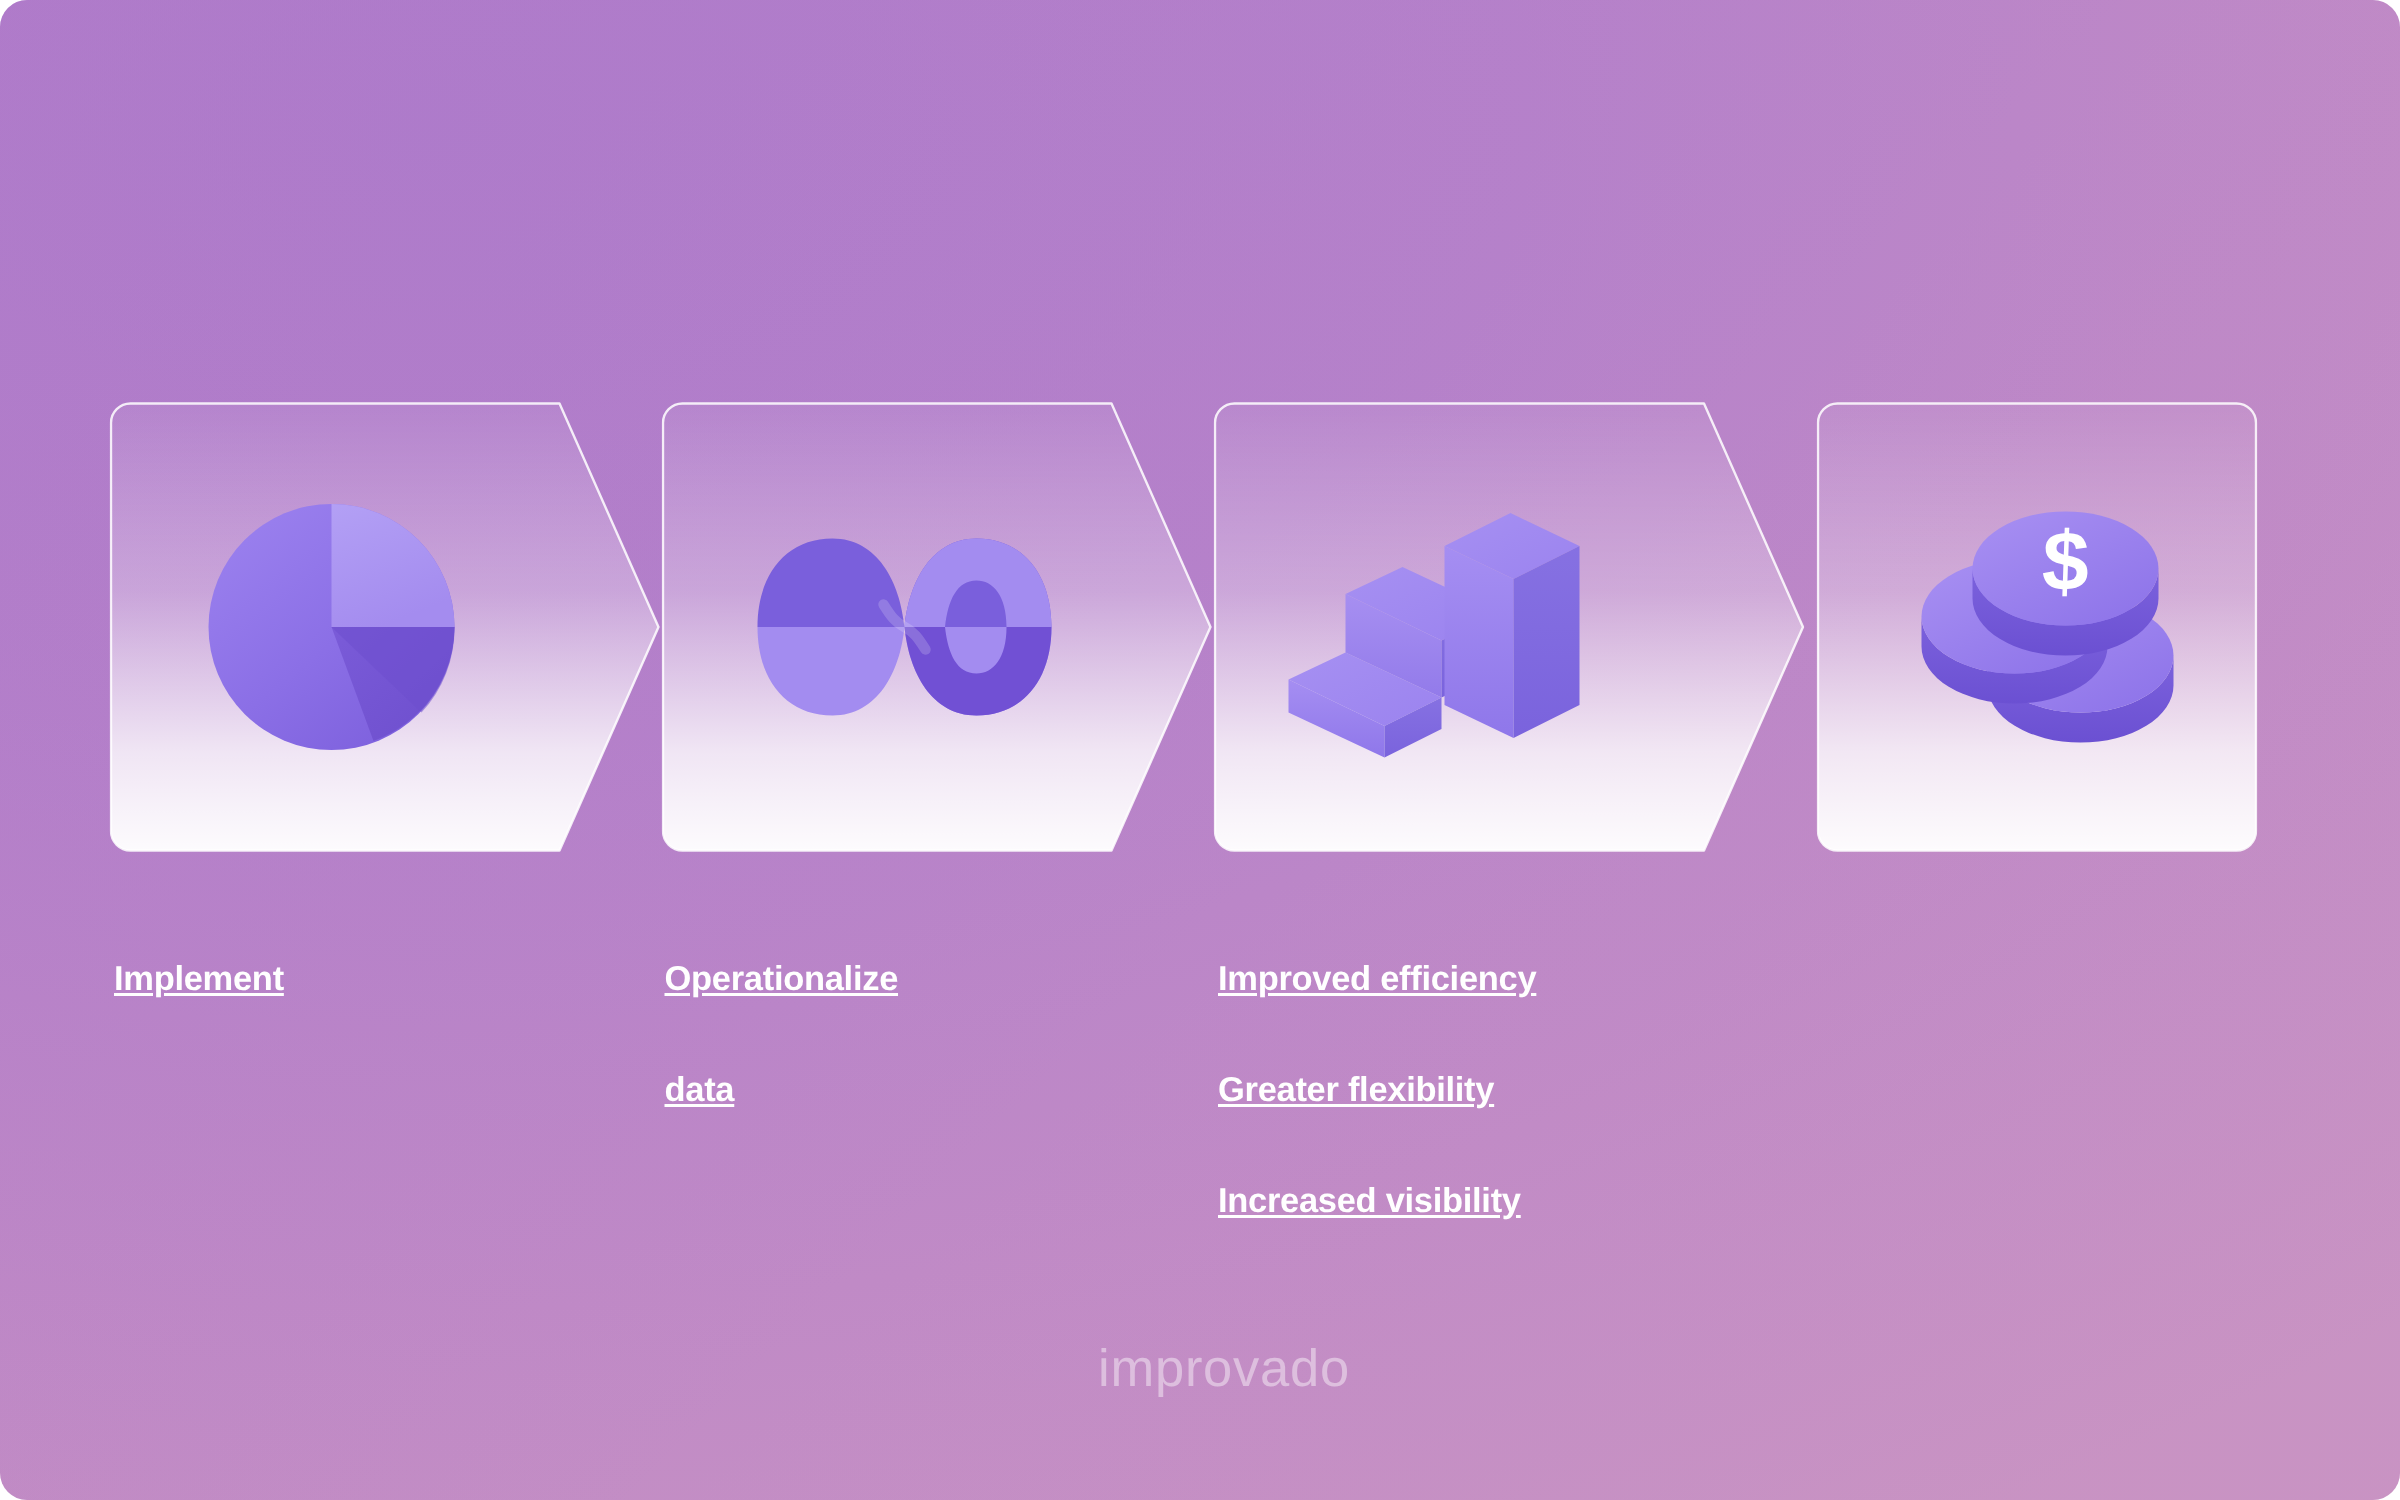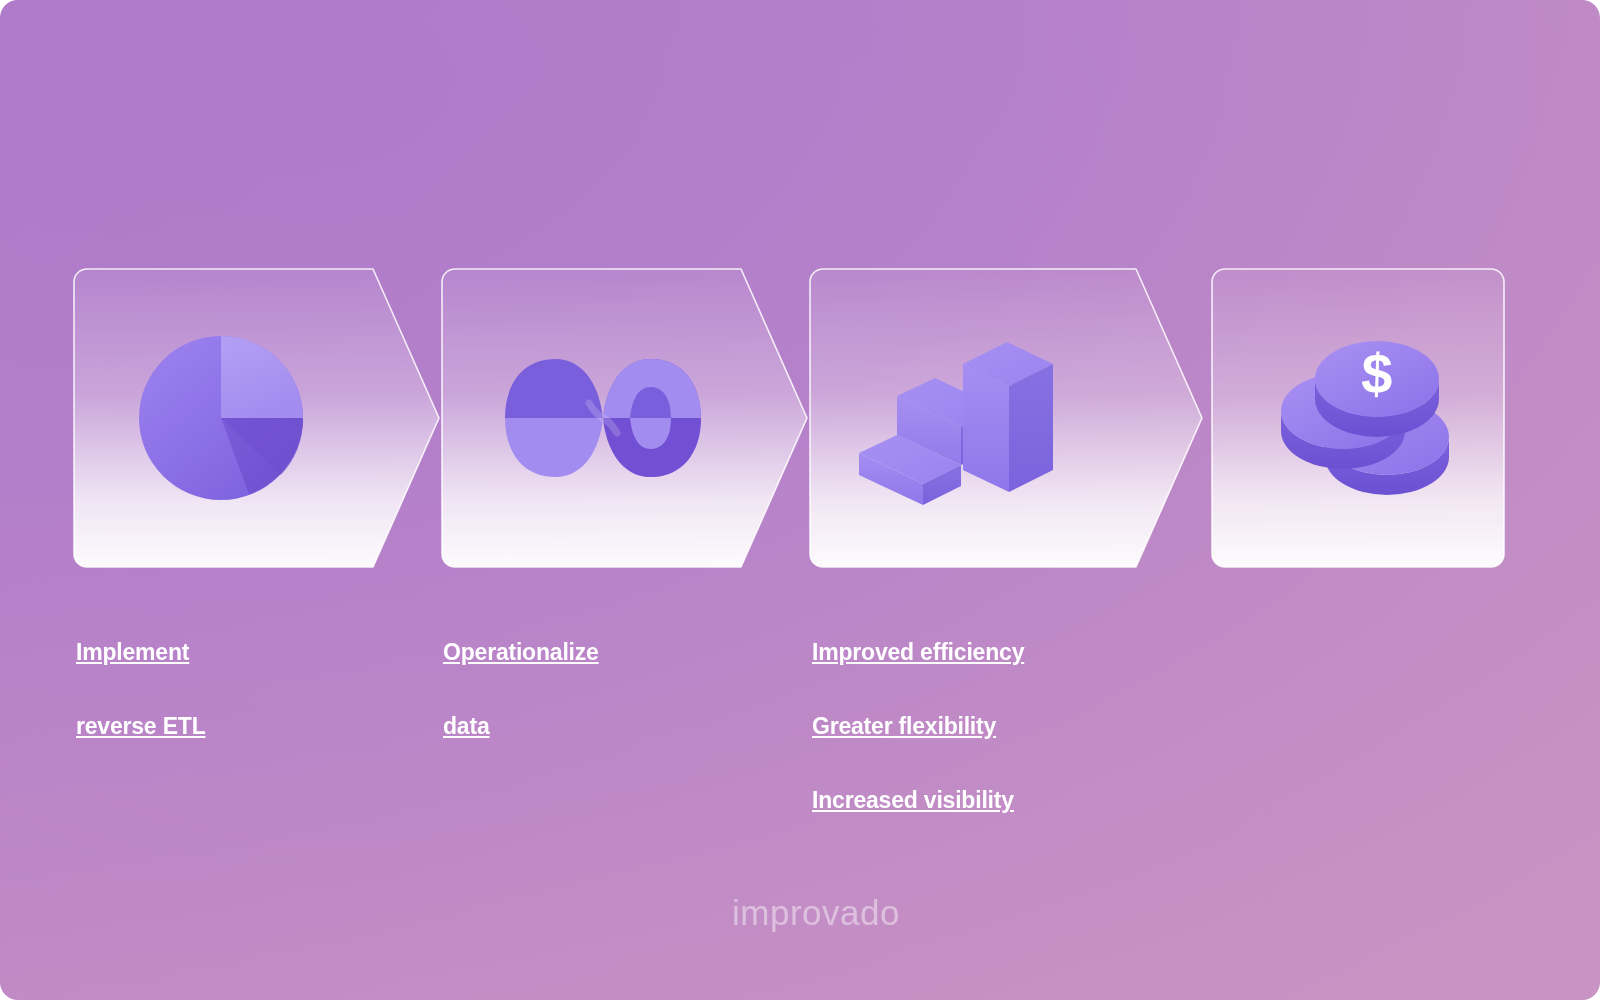--- a/index.html
+++ b/index.html
@@ -293,7 +293,6 @@
 
     <div class="caption cap-1">
       <span class="cap-line">Implement</span>
-      <span class="cap-line">reverse ETL</span>
     </div>
 
     <div class="caption cap-3">

